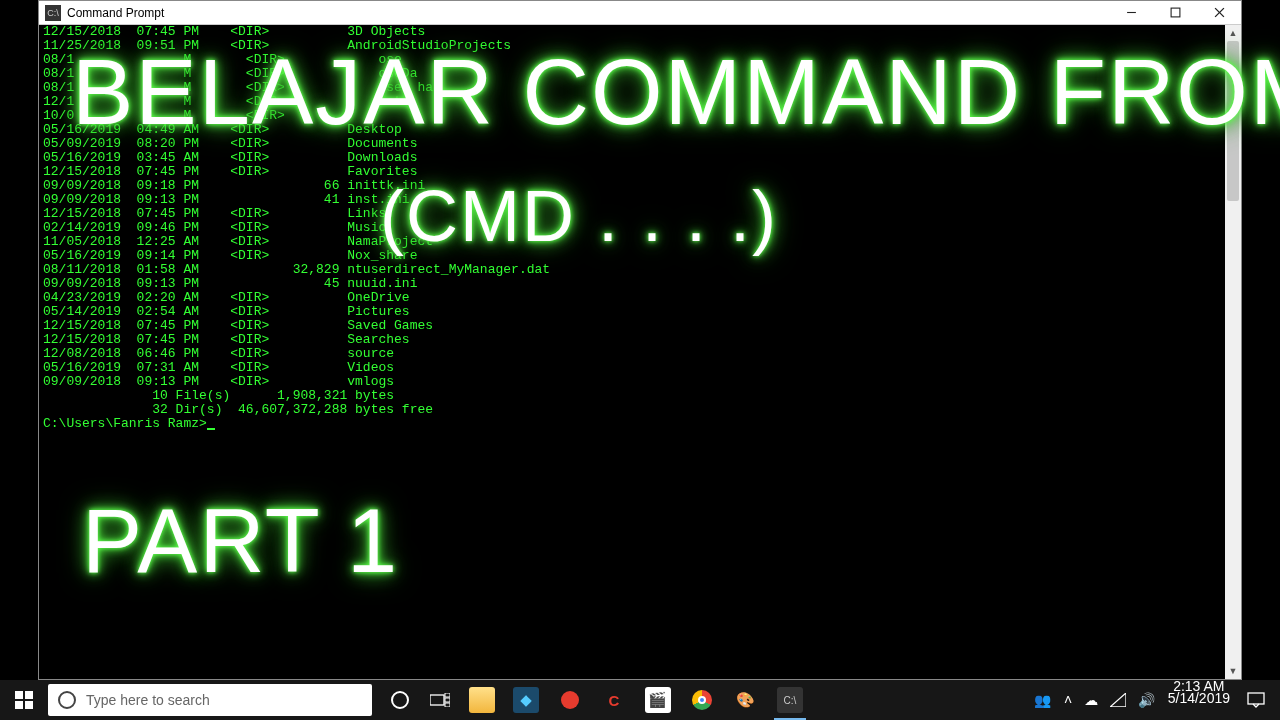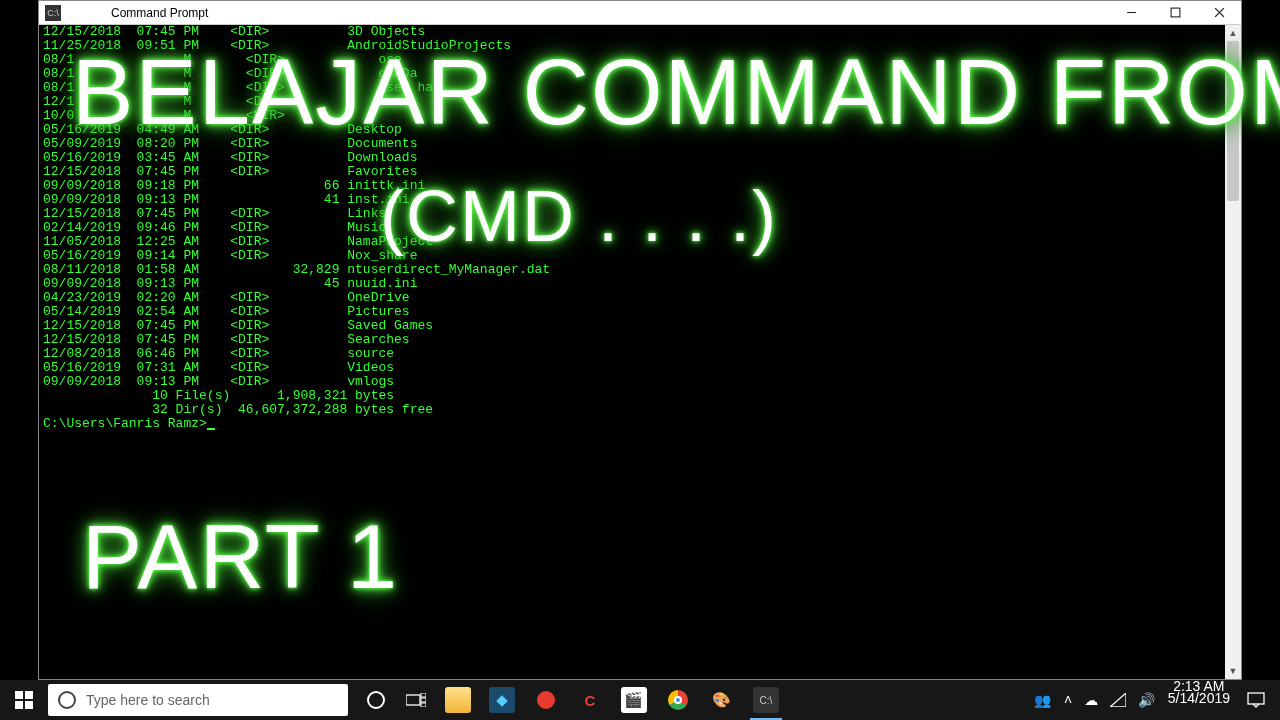--- a/index.html
+++ b/index.html
@@ -36,7 +36,6 @@
     font-size: 12px;
     color: #000;
     flex: 1;
-    margin-left: 44px;
   }
   .win-controls { display: flex; height: 100%; }
   .win-btn {

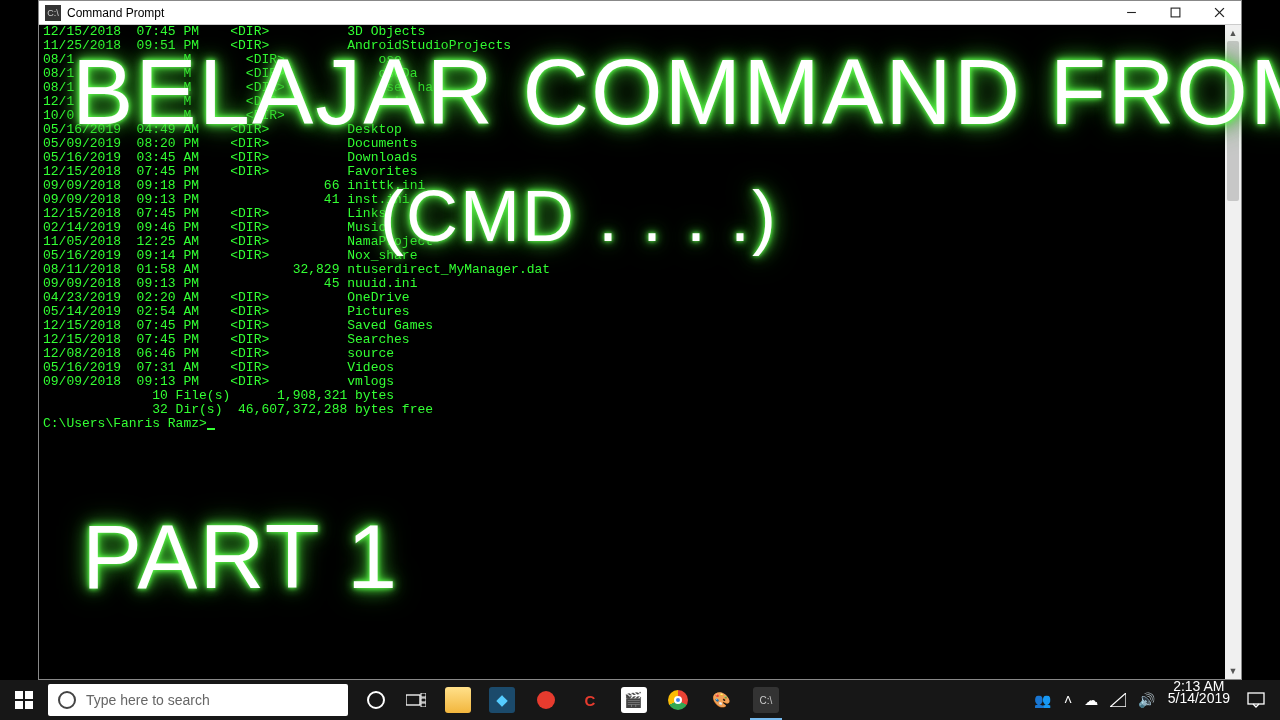--- a/index.html
+++ b/index.html
@@ -103,7 +103,7 @@
   }
   .ov1 { top: 40px; left: 72px; font-size: 92px; }
   .ov2 { top: 175px; left: 380px; font-size: 72px; }
-  .ov3 { top: 506px; left: 82px; font-size: 90px; }
+  .ov3 { top: 490px; left: 82px; font-size: 90px; }
 
   
   .taskbar {

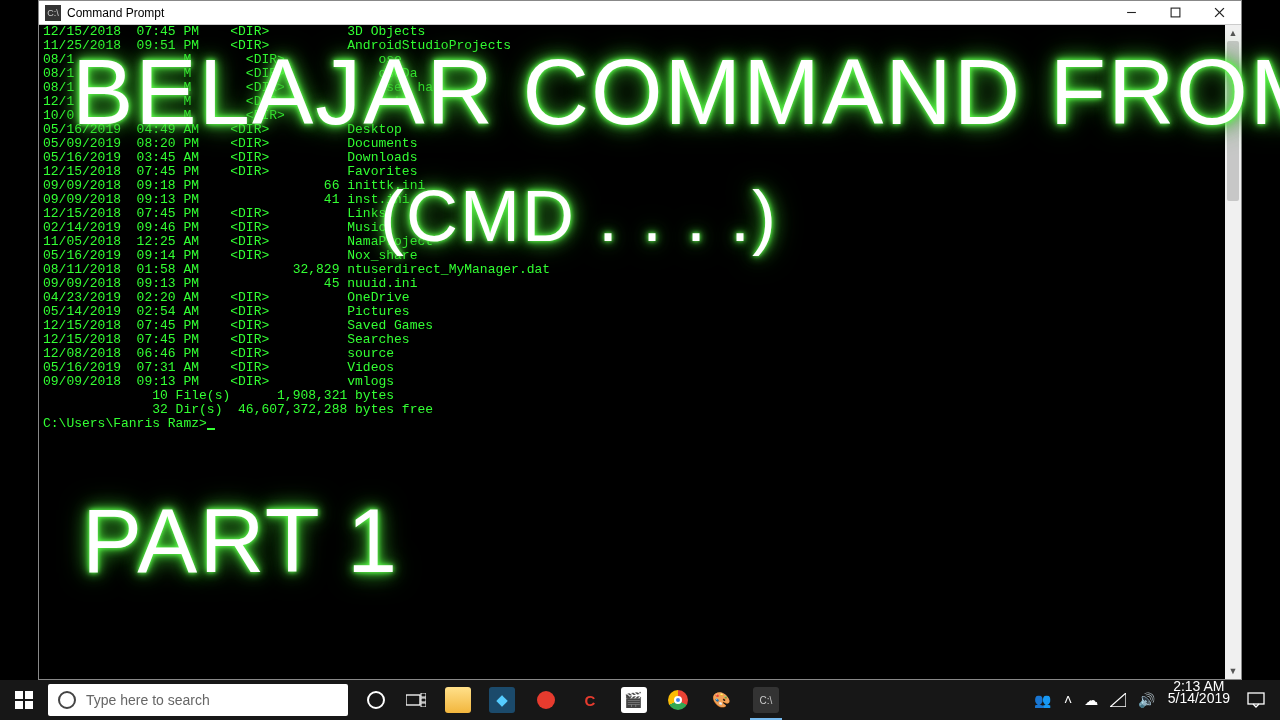--- a/index.html
+++ b/index.html
@@ -119,7 +119,7 @@
   }
   .start { width:48px; font-size:18px; }
   .searchbox {
-    width: 300px; height: 32px;
+    width: 324px; height: 32px;
     background:#fff; border-radius:2px;
     display:flex; align-items:center;
     margin-right:8px;

